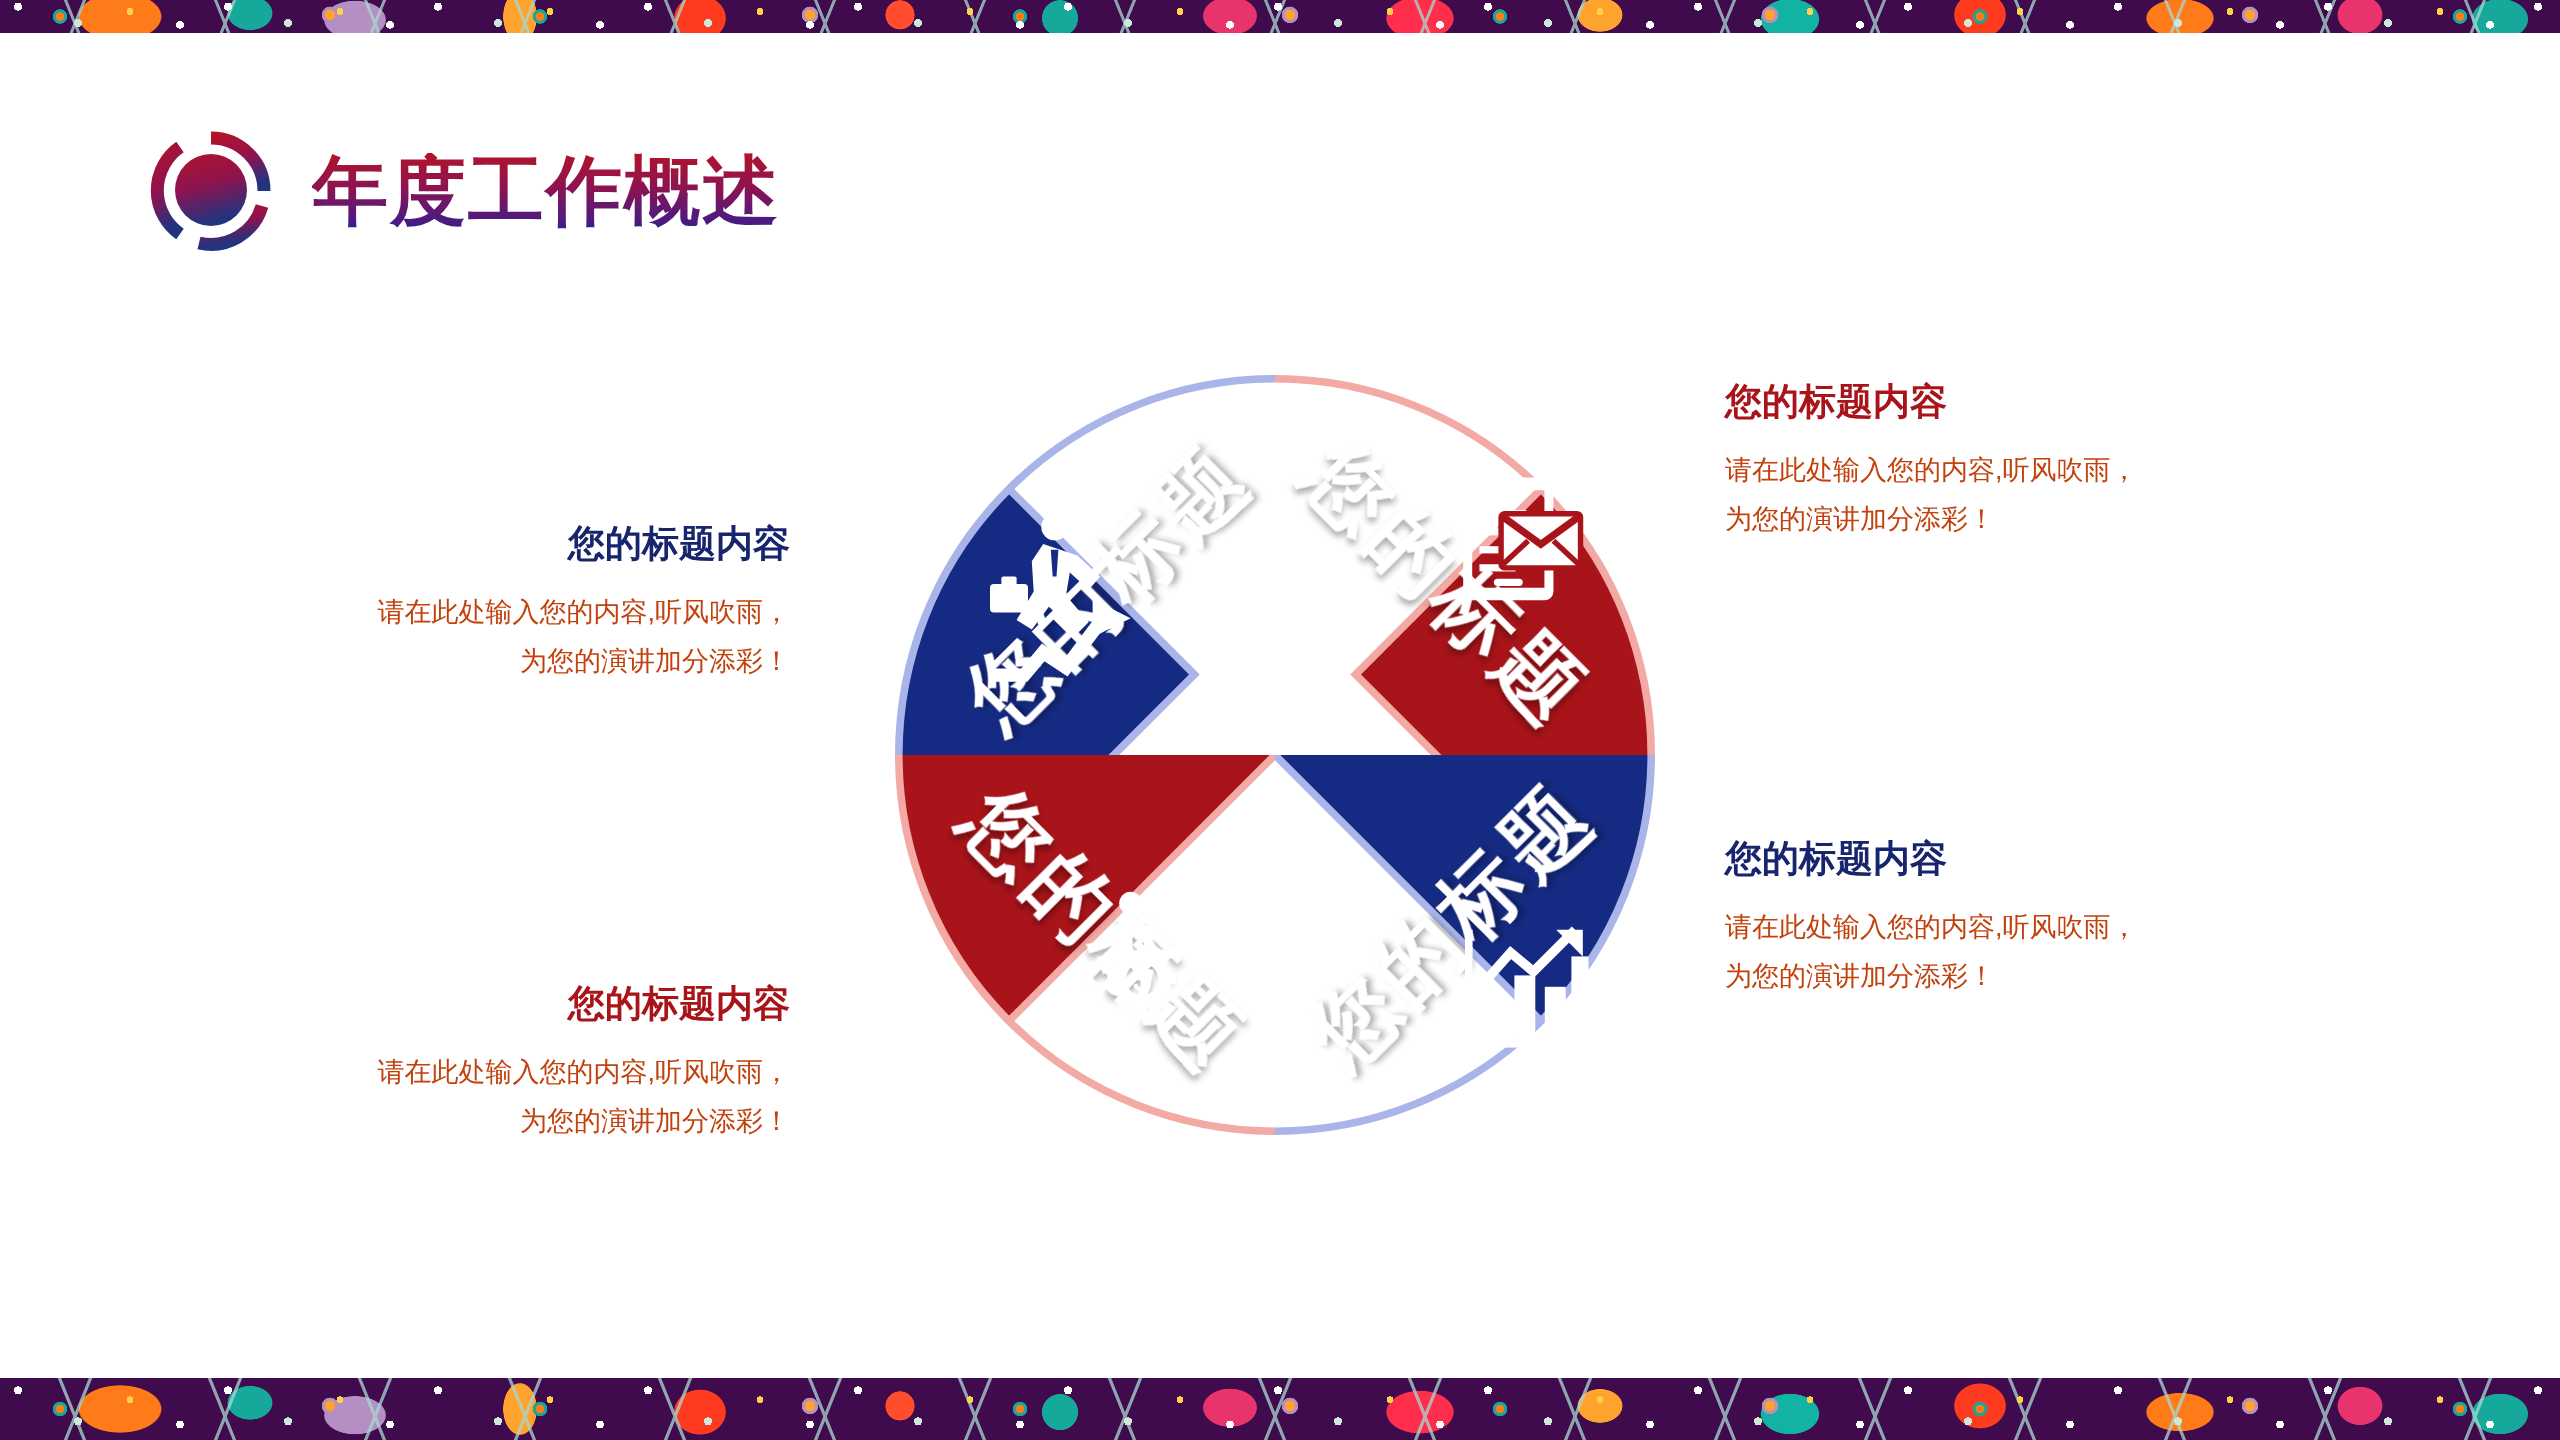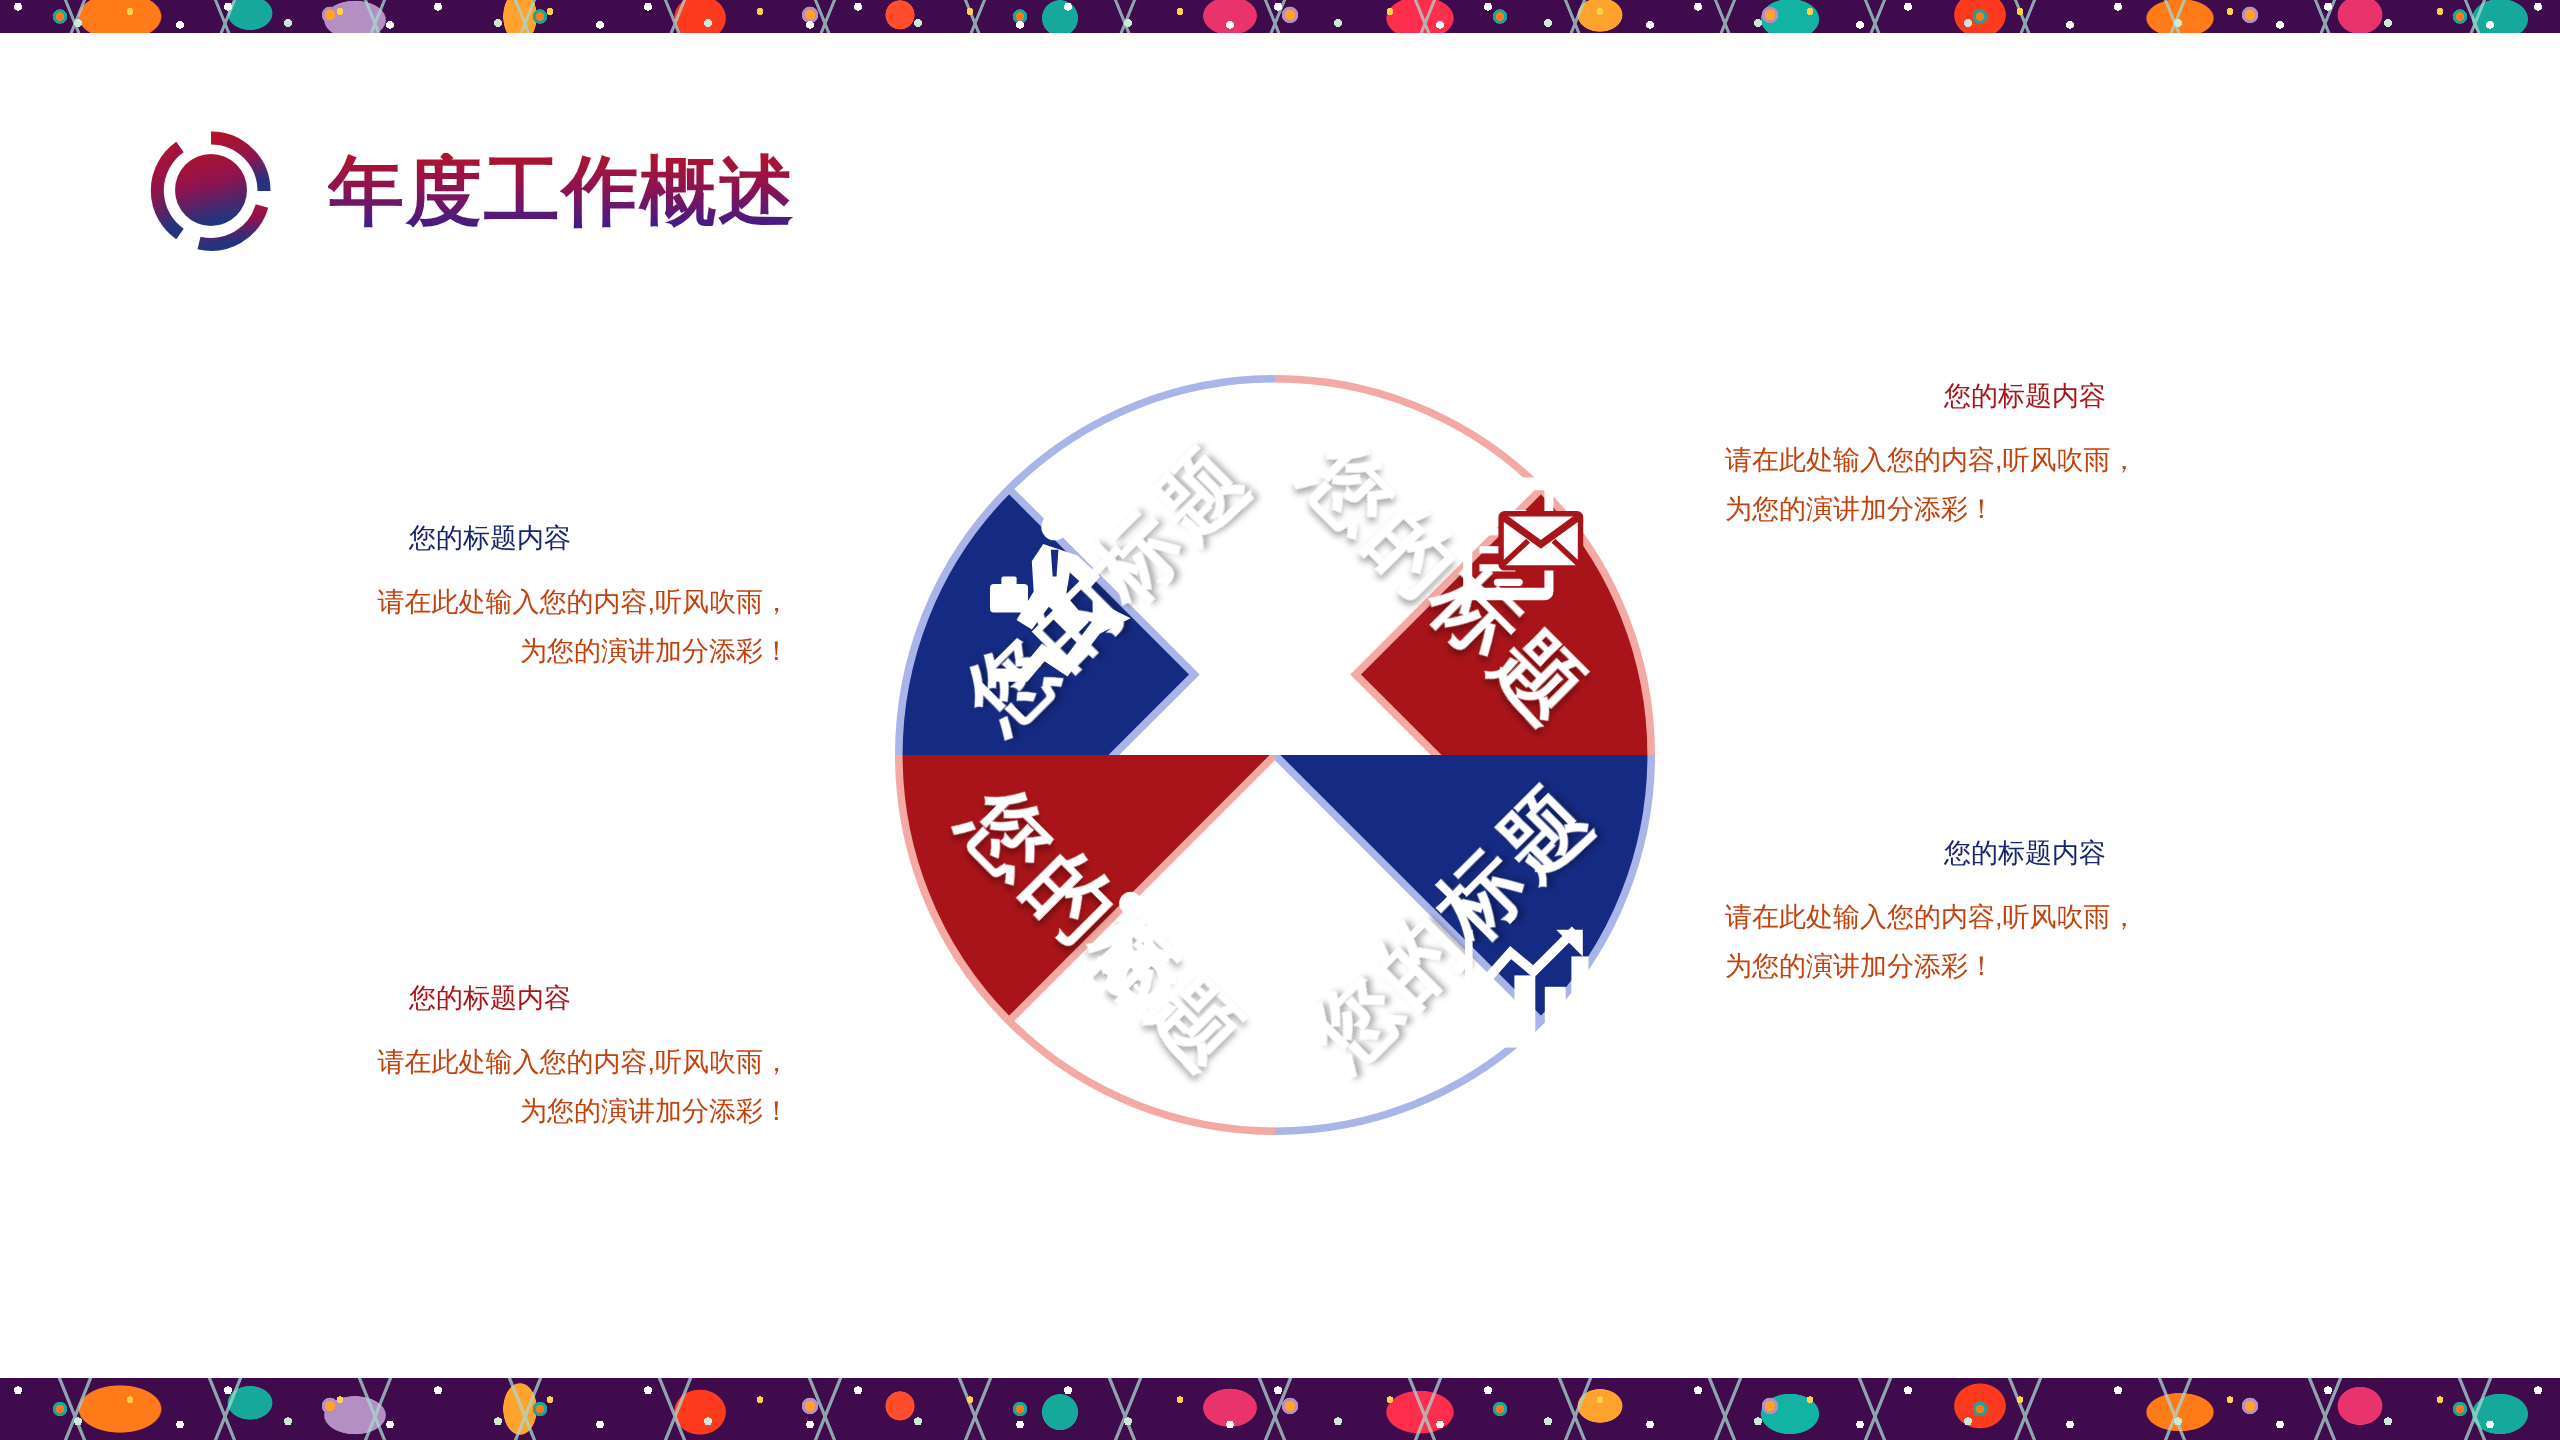--- a/index.html
+++ b/index.html
@@ -65,7 +65,7 @@
   }
 
   
-  .header{position:absolute;left:150px;top:130px;display:flex;align-items:center;gap:56px;}
+  .header{position:absolute;left:150px;top:130px;display:flex;align-items:center;gap:40px;}
   .logo-mark{width:122px;height:122px;position:relative;flex:0 0 auto;}
   .page-title{
     font-size:76px;font-weight:bold;letter-spacing:2px;

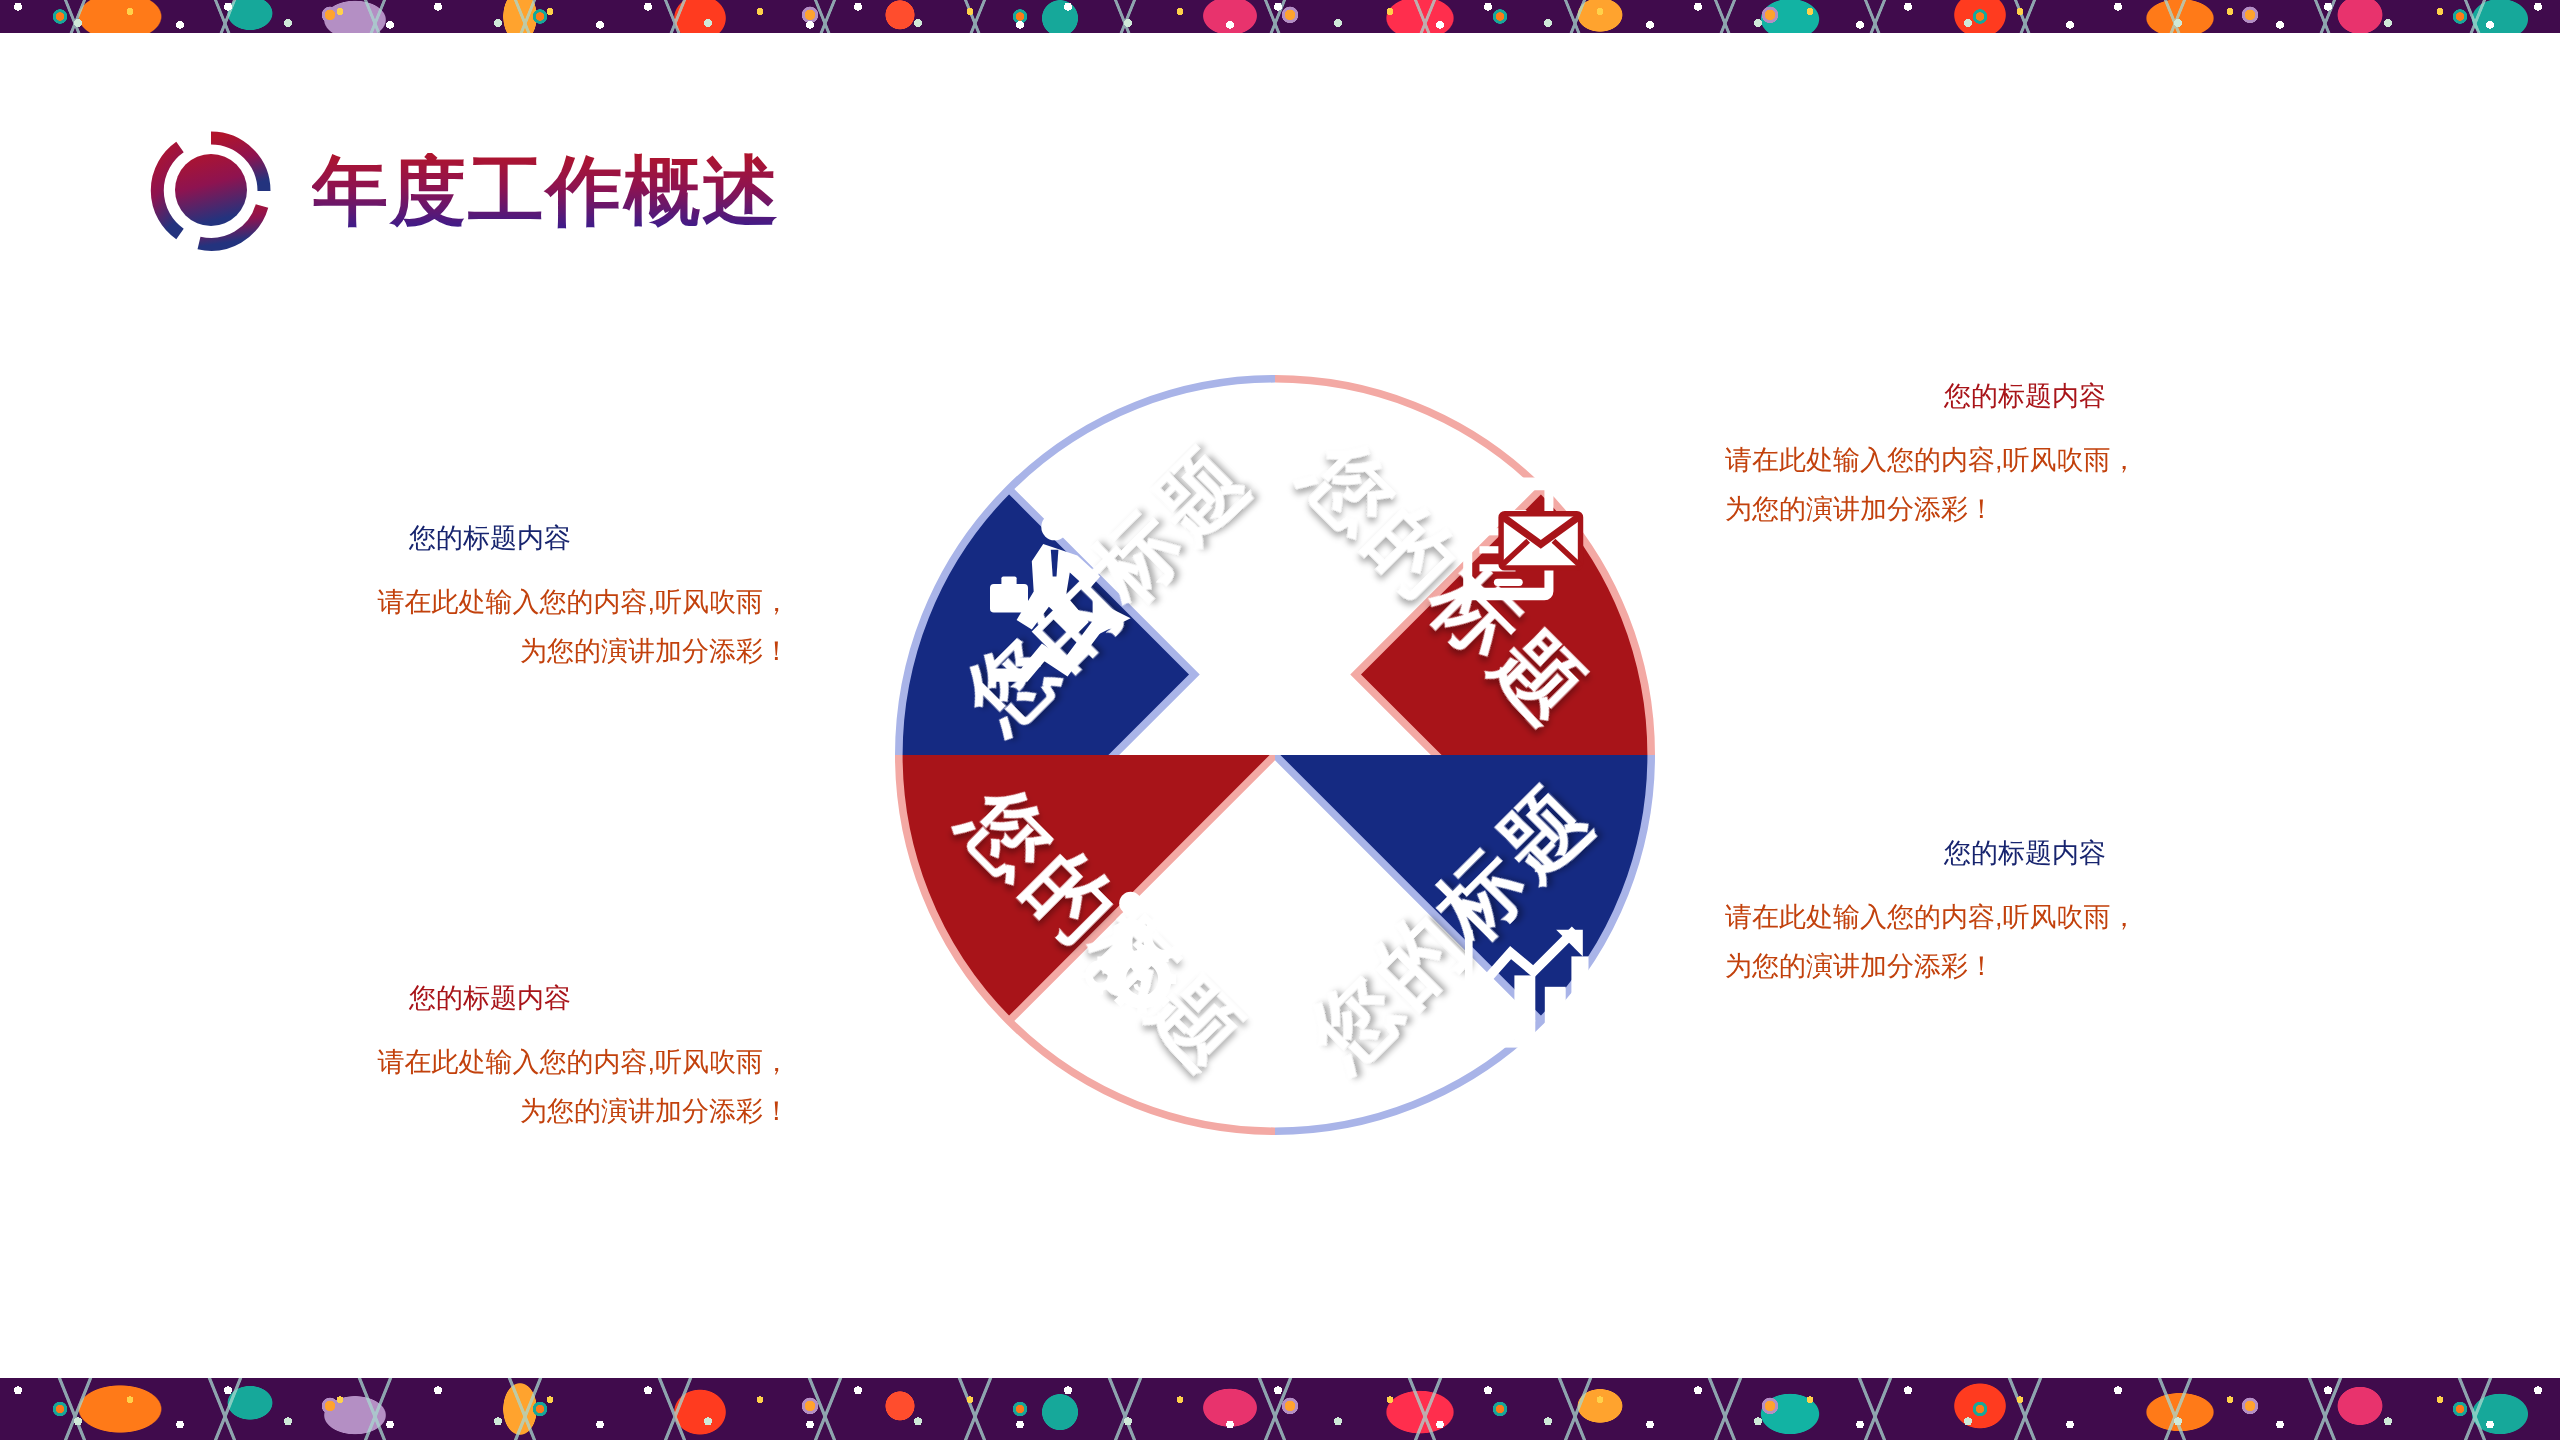--- a/index.html
+++ b/index.html
@@ -76,7 +76,7 @@
 
   
   .txt-block{position:absolute;width:600px;}
-  .txt-block h3{margin:0 0 26px 0;font-size:27px;font-weight:normal;line-height:1;text-align:center;}
+  .txt-block h3{margin:0 0 26px 0;font-size:37px;font-weight:bold;line-height:1;}
   .txt-block p{margin:0;font-size:27px;color:#c2410c;line-height:1.82;}
   .tb-left{text-align:right;}
   .tb-right{text-align:left;}

